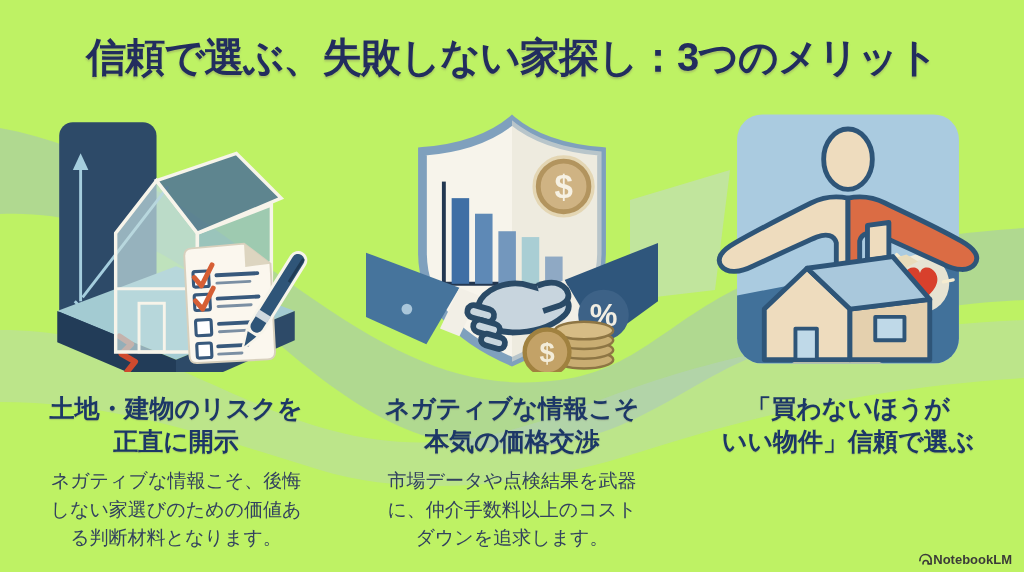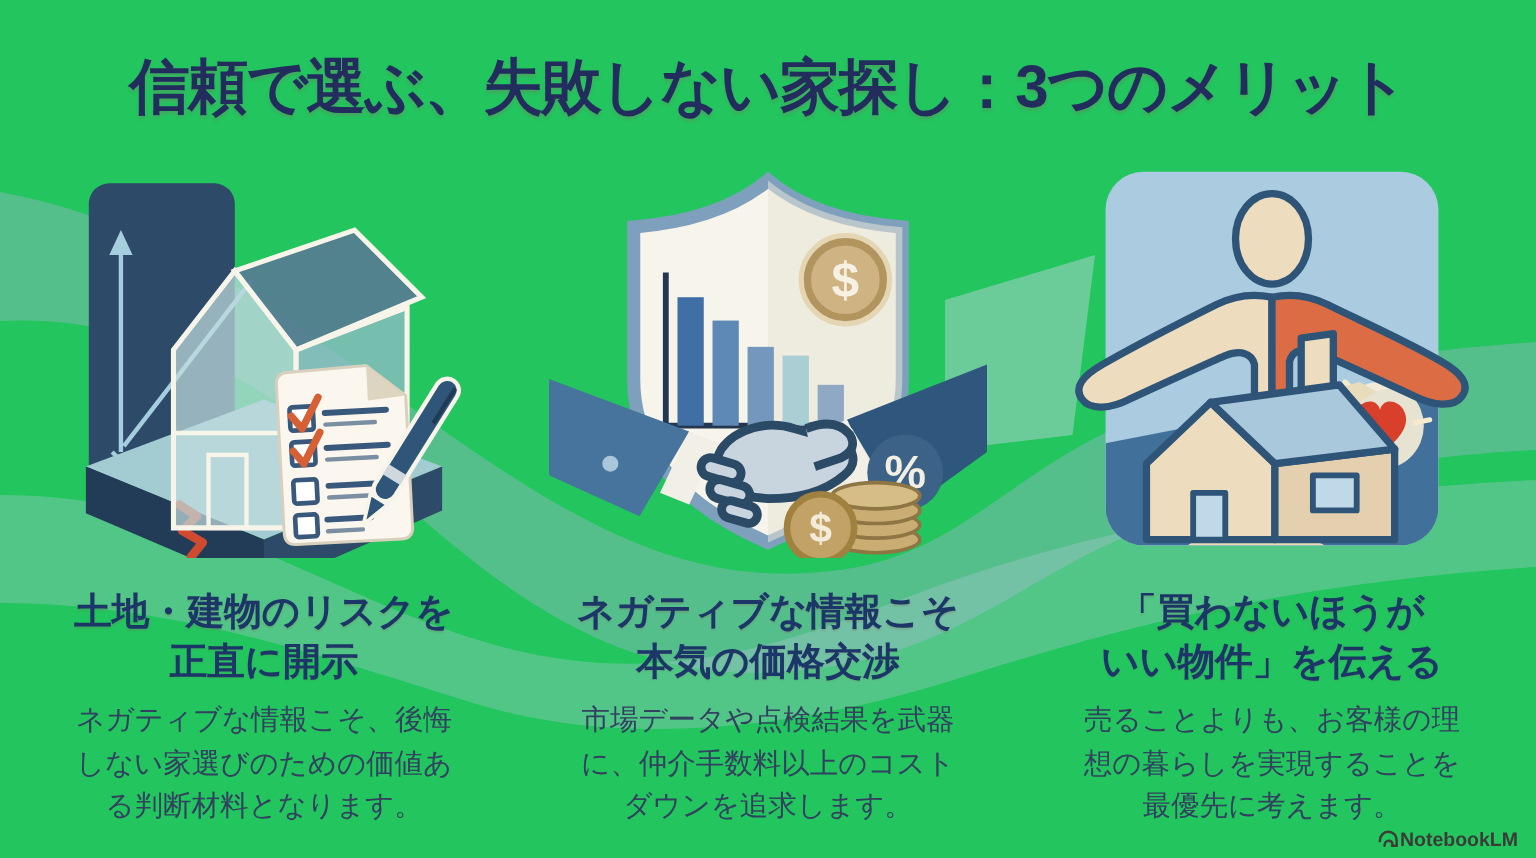--- a/index.html
+++ b/index.html
@@ -12,7 +12,7 @@
     position: relative;
     width: 1024px;
     height: 572px;
-    background: #22c55e;
+    background: #bef264;
     overflow: hidden;
   }
   .bg-wave {

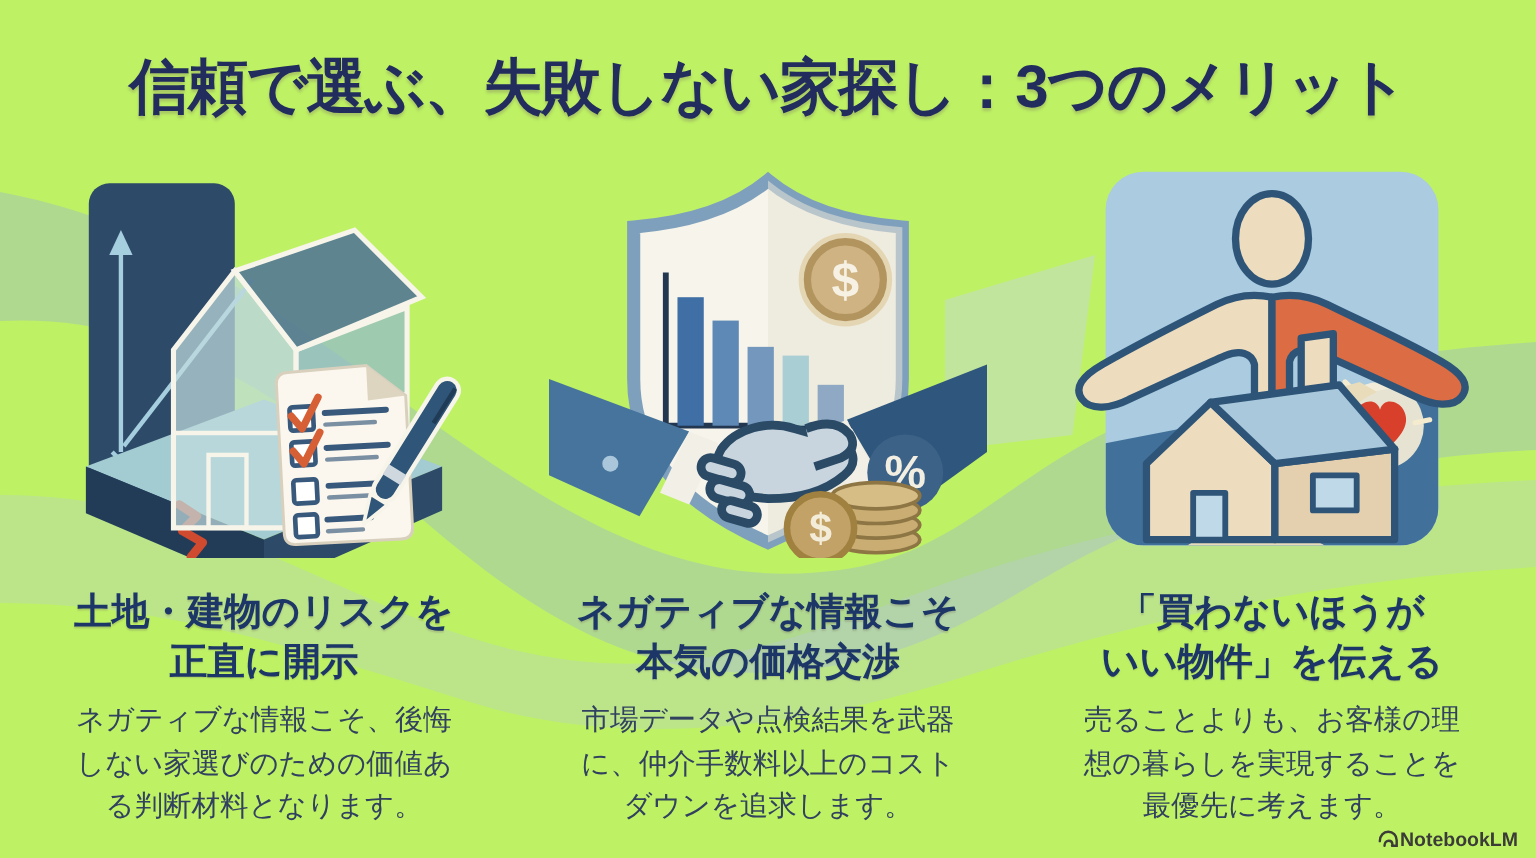--- a/index.html
+++ b/index.html
@@ -265,7 +265,7 @@
         </svg>
       </div>
       <h2 class="heading">「買わないほうが
-いい物件」を伝える</h2>
+いい物件」信頼で選ぶ</h2>
       <p class="body-text">売ることよりも、お客様の理
 想の暮らしを実現することを
 最優先に考えます。</p>

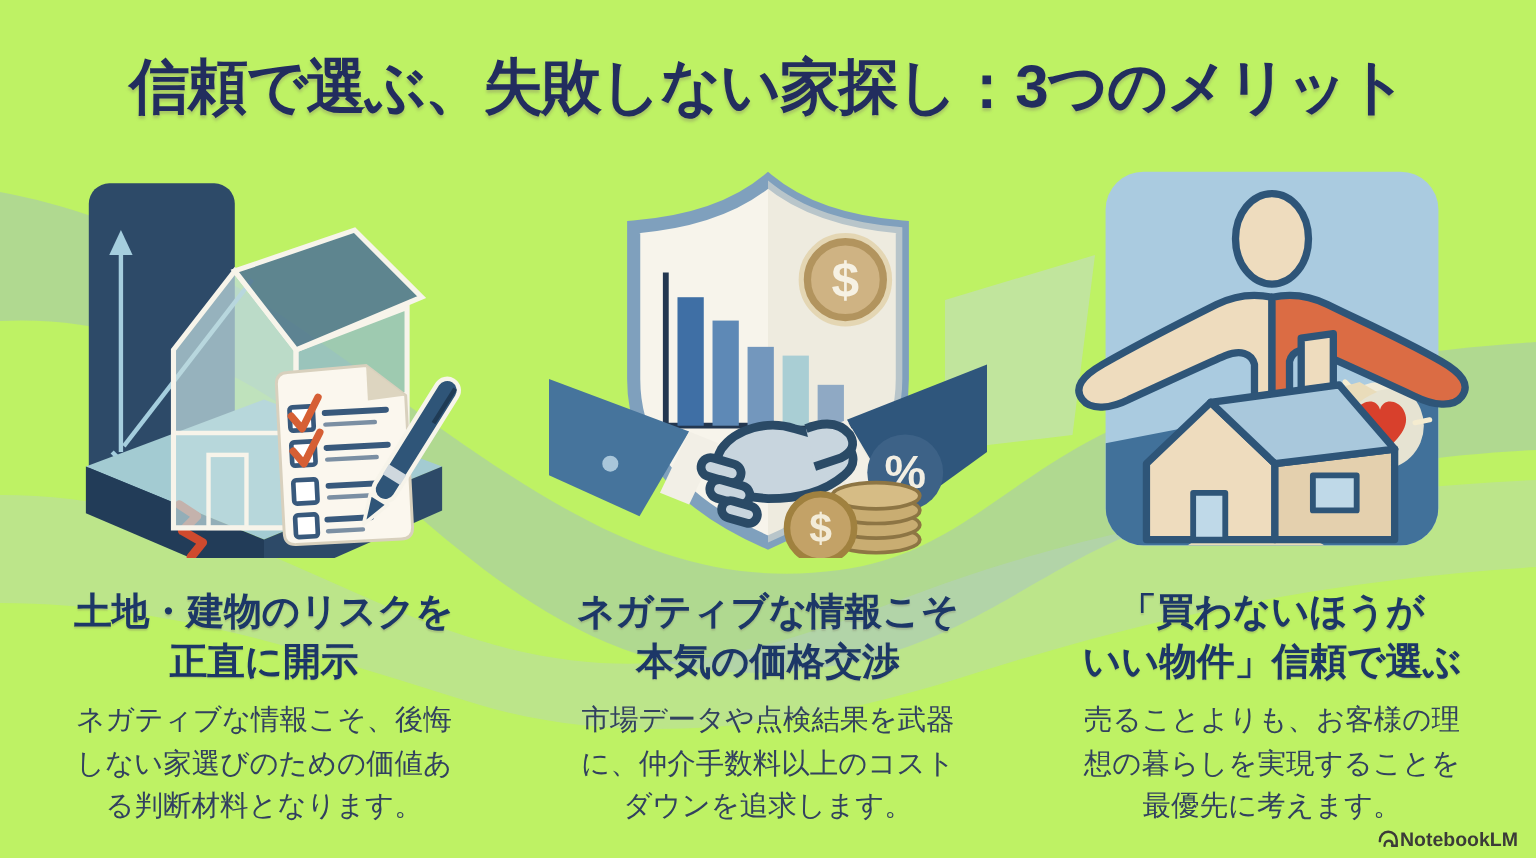--- a/index.html
+++ b/index.html
@@ -266,9 +266,6 @@
       </div>
       <h2 class="heading">「買わないほうが
 いい物件」信頼で選ぶ</h2>
-      <p class="body-text">売ることよりも、お客様の理
-想の暮らしを実現することを
-最優先に考えます。</p>
     </section>
 
   </div>

